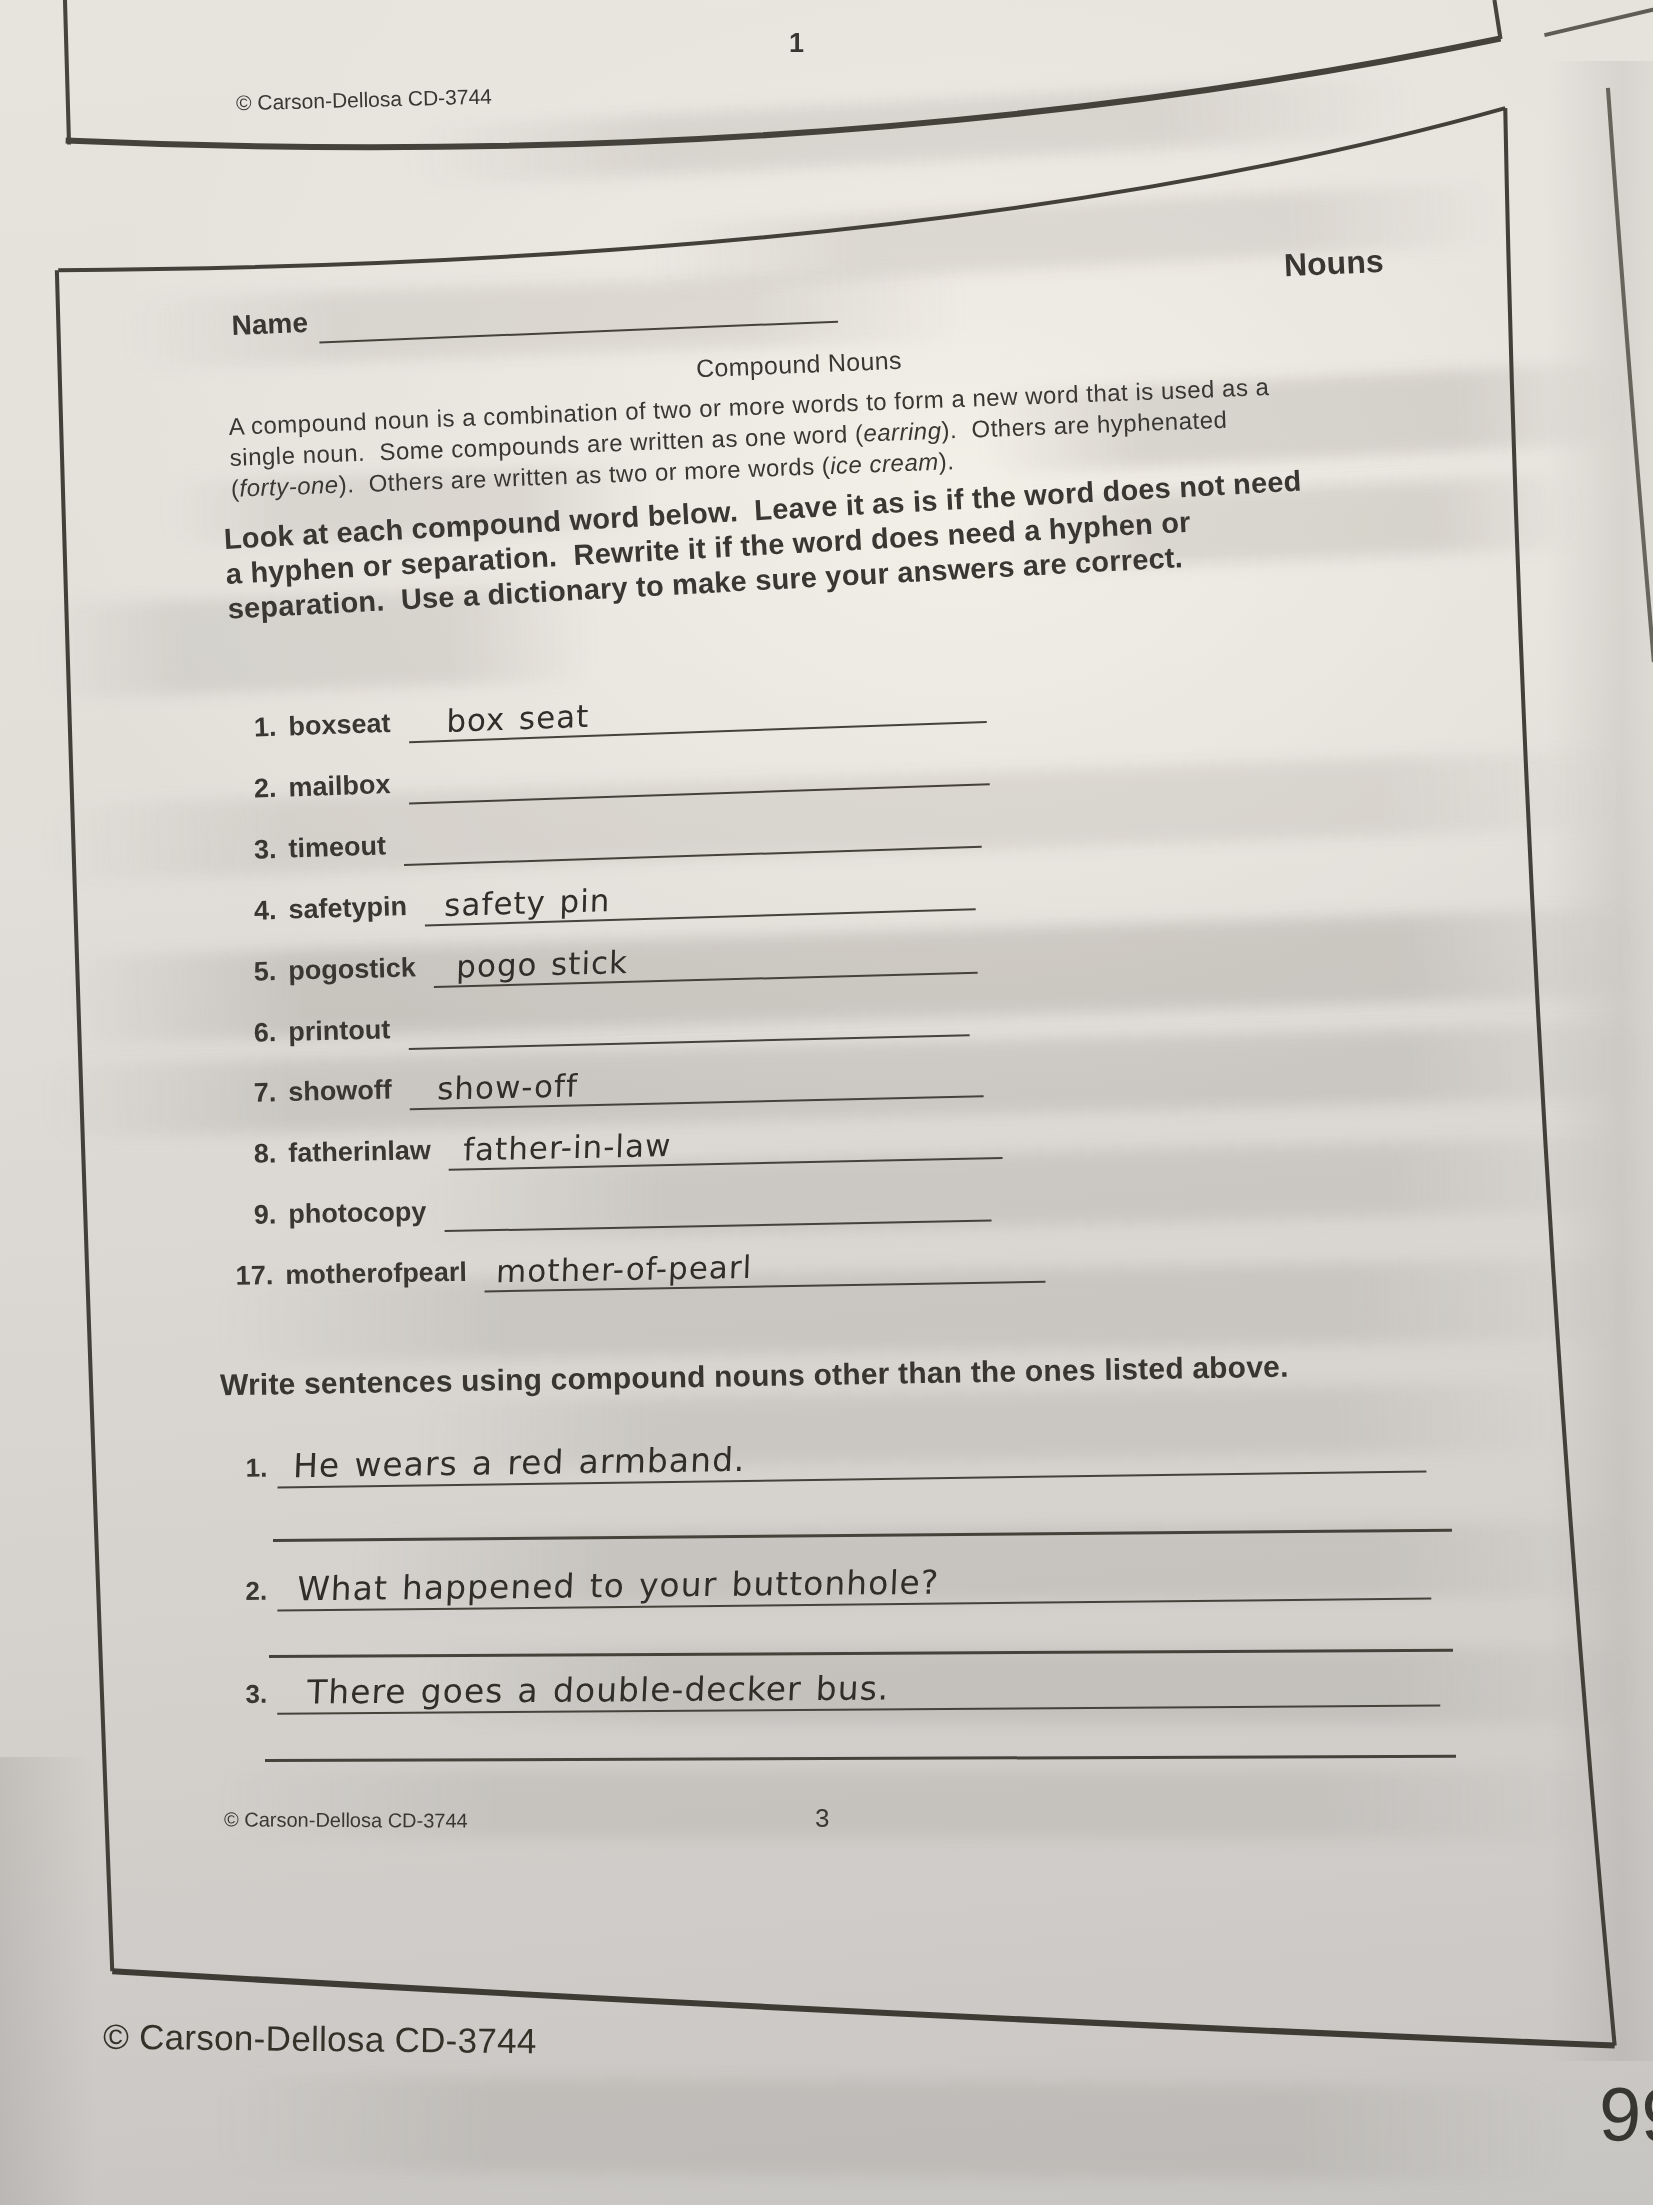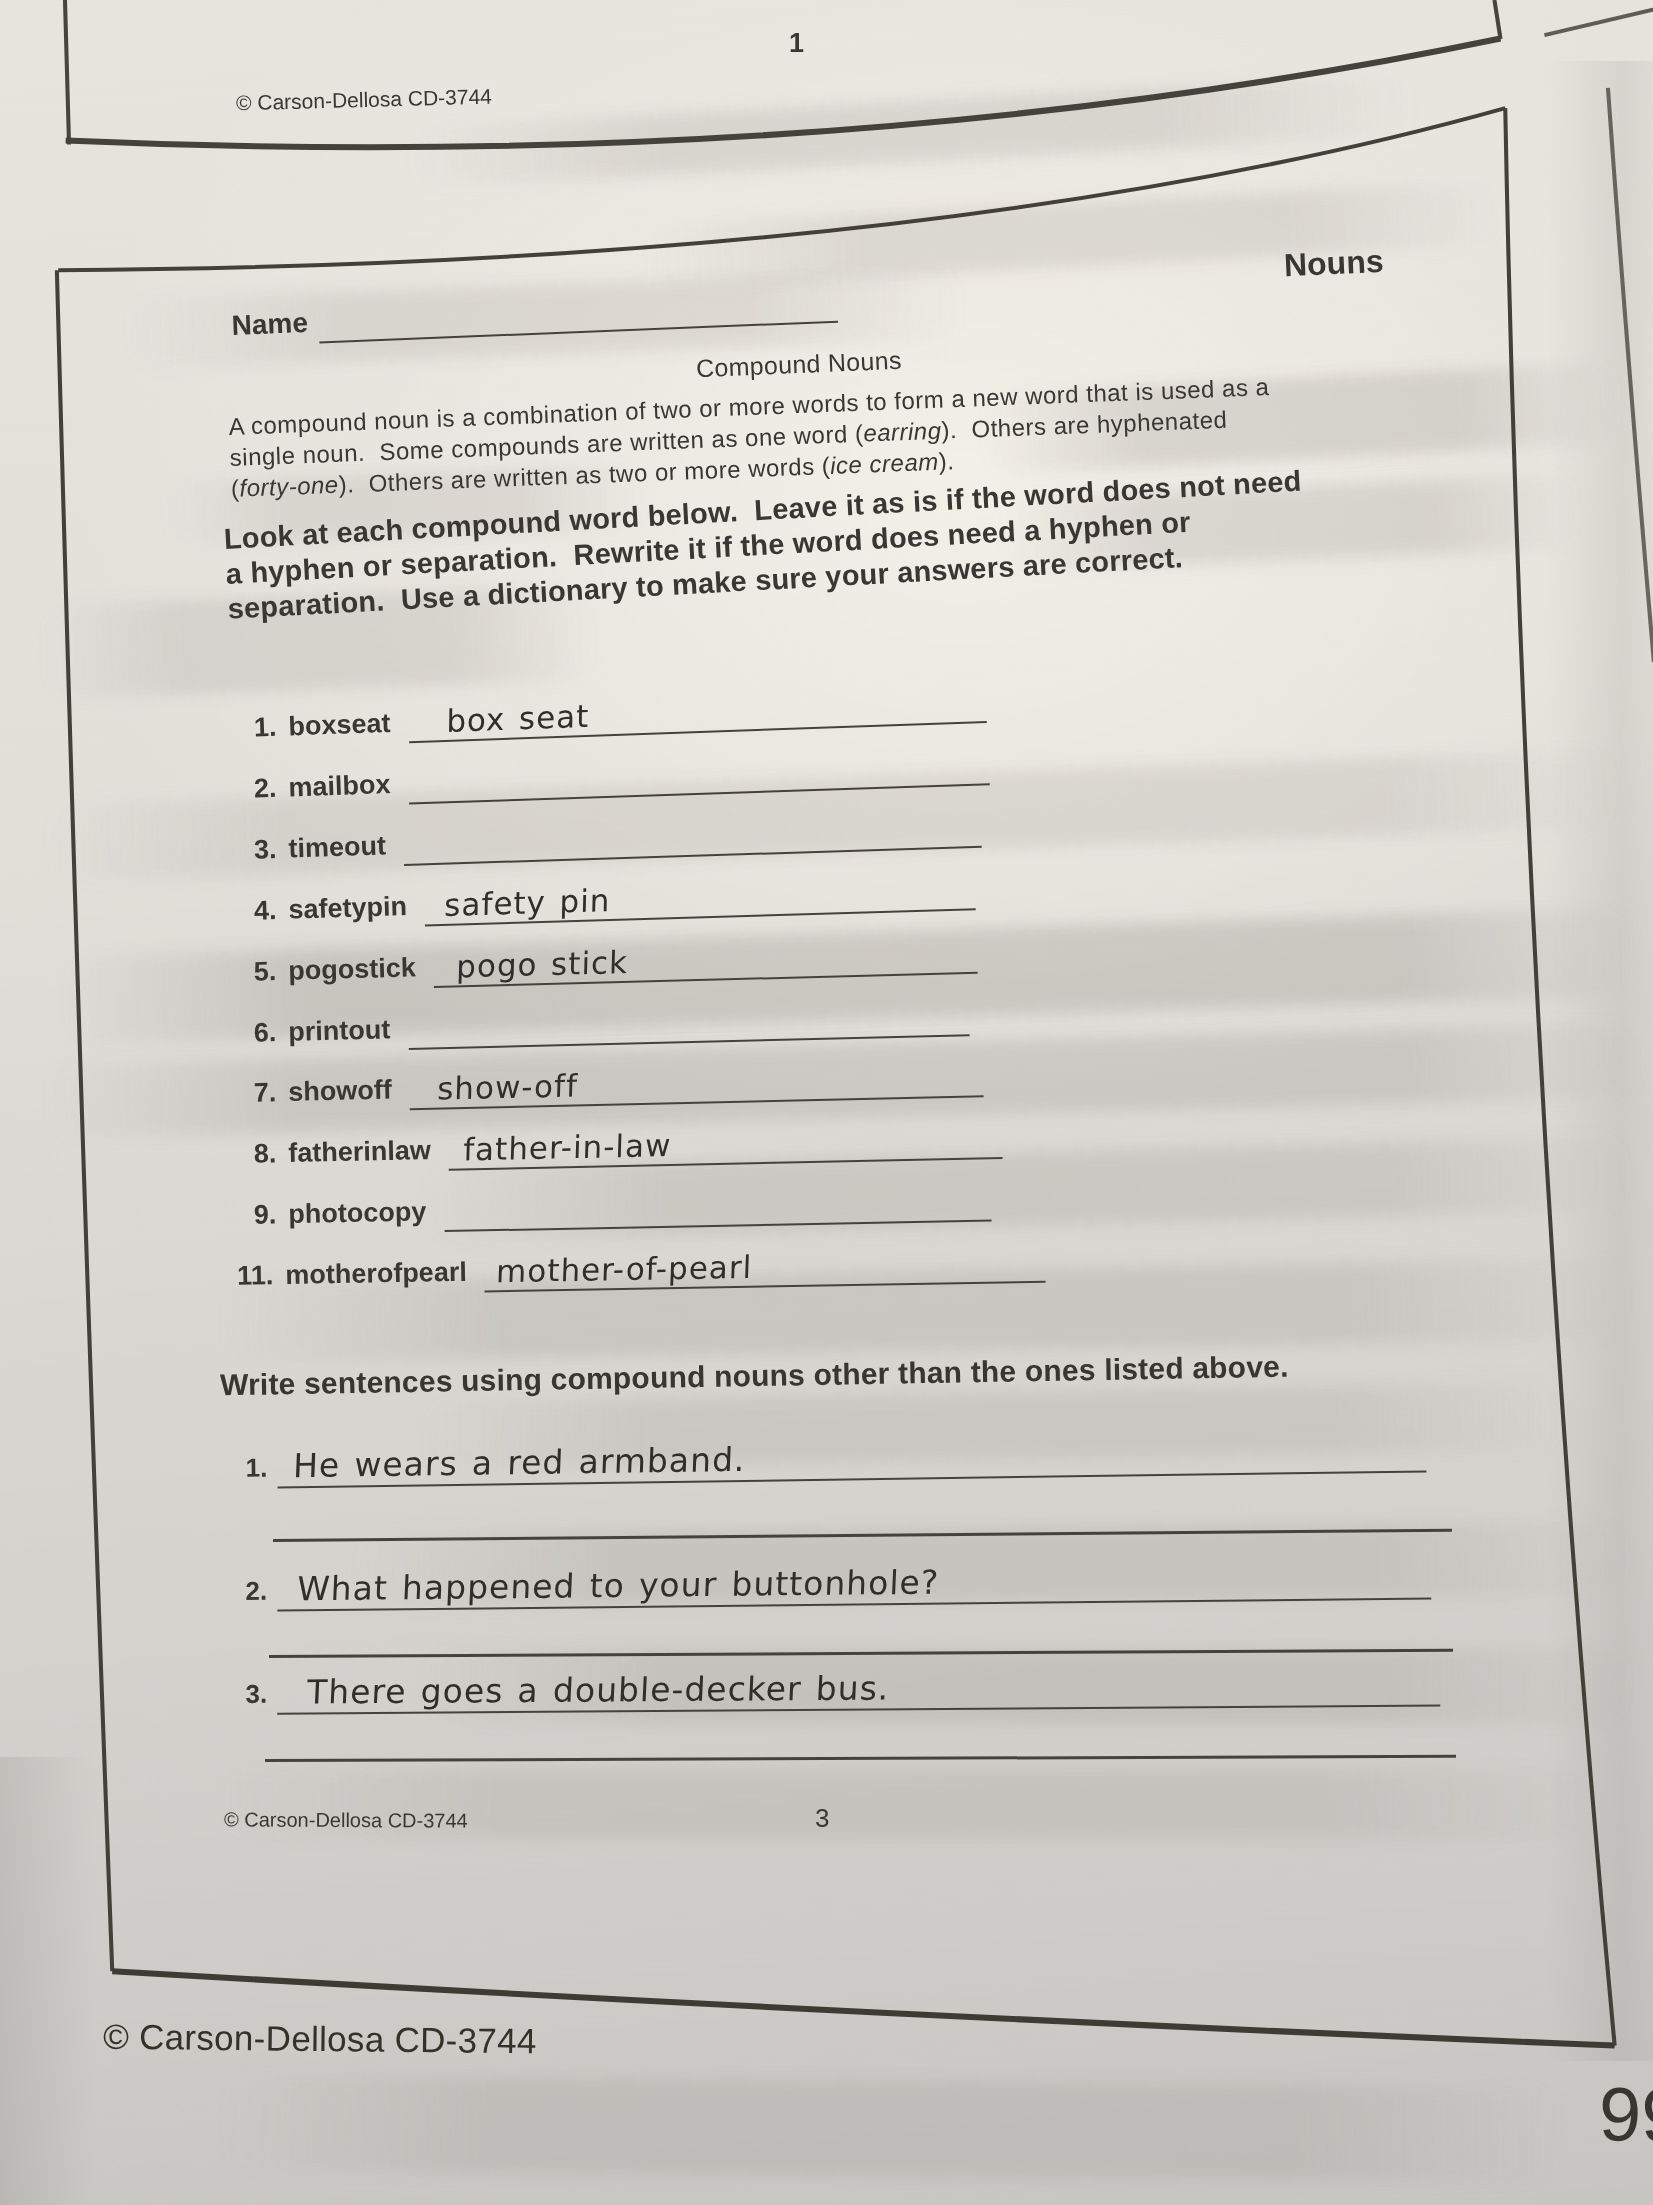--- a/index.html
+++ b/index.html
@@ -156,7 +156,7 @@
     </span>
 </div>
 <div class="item" style="left:224px;top:1261px;transform:rotate(-1deg);">
-  <span class="inum" style="width:49px;">11.</span>
+  <span class="inum" style="width:49px;">17.</span>
   <span class="iword">motherofpearl</span>
   <span class="iline" style="width:561px;">
       <span class="hw ians" style="left:12px;">mother-of-pearl</span>

